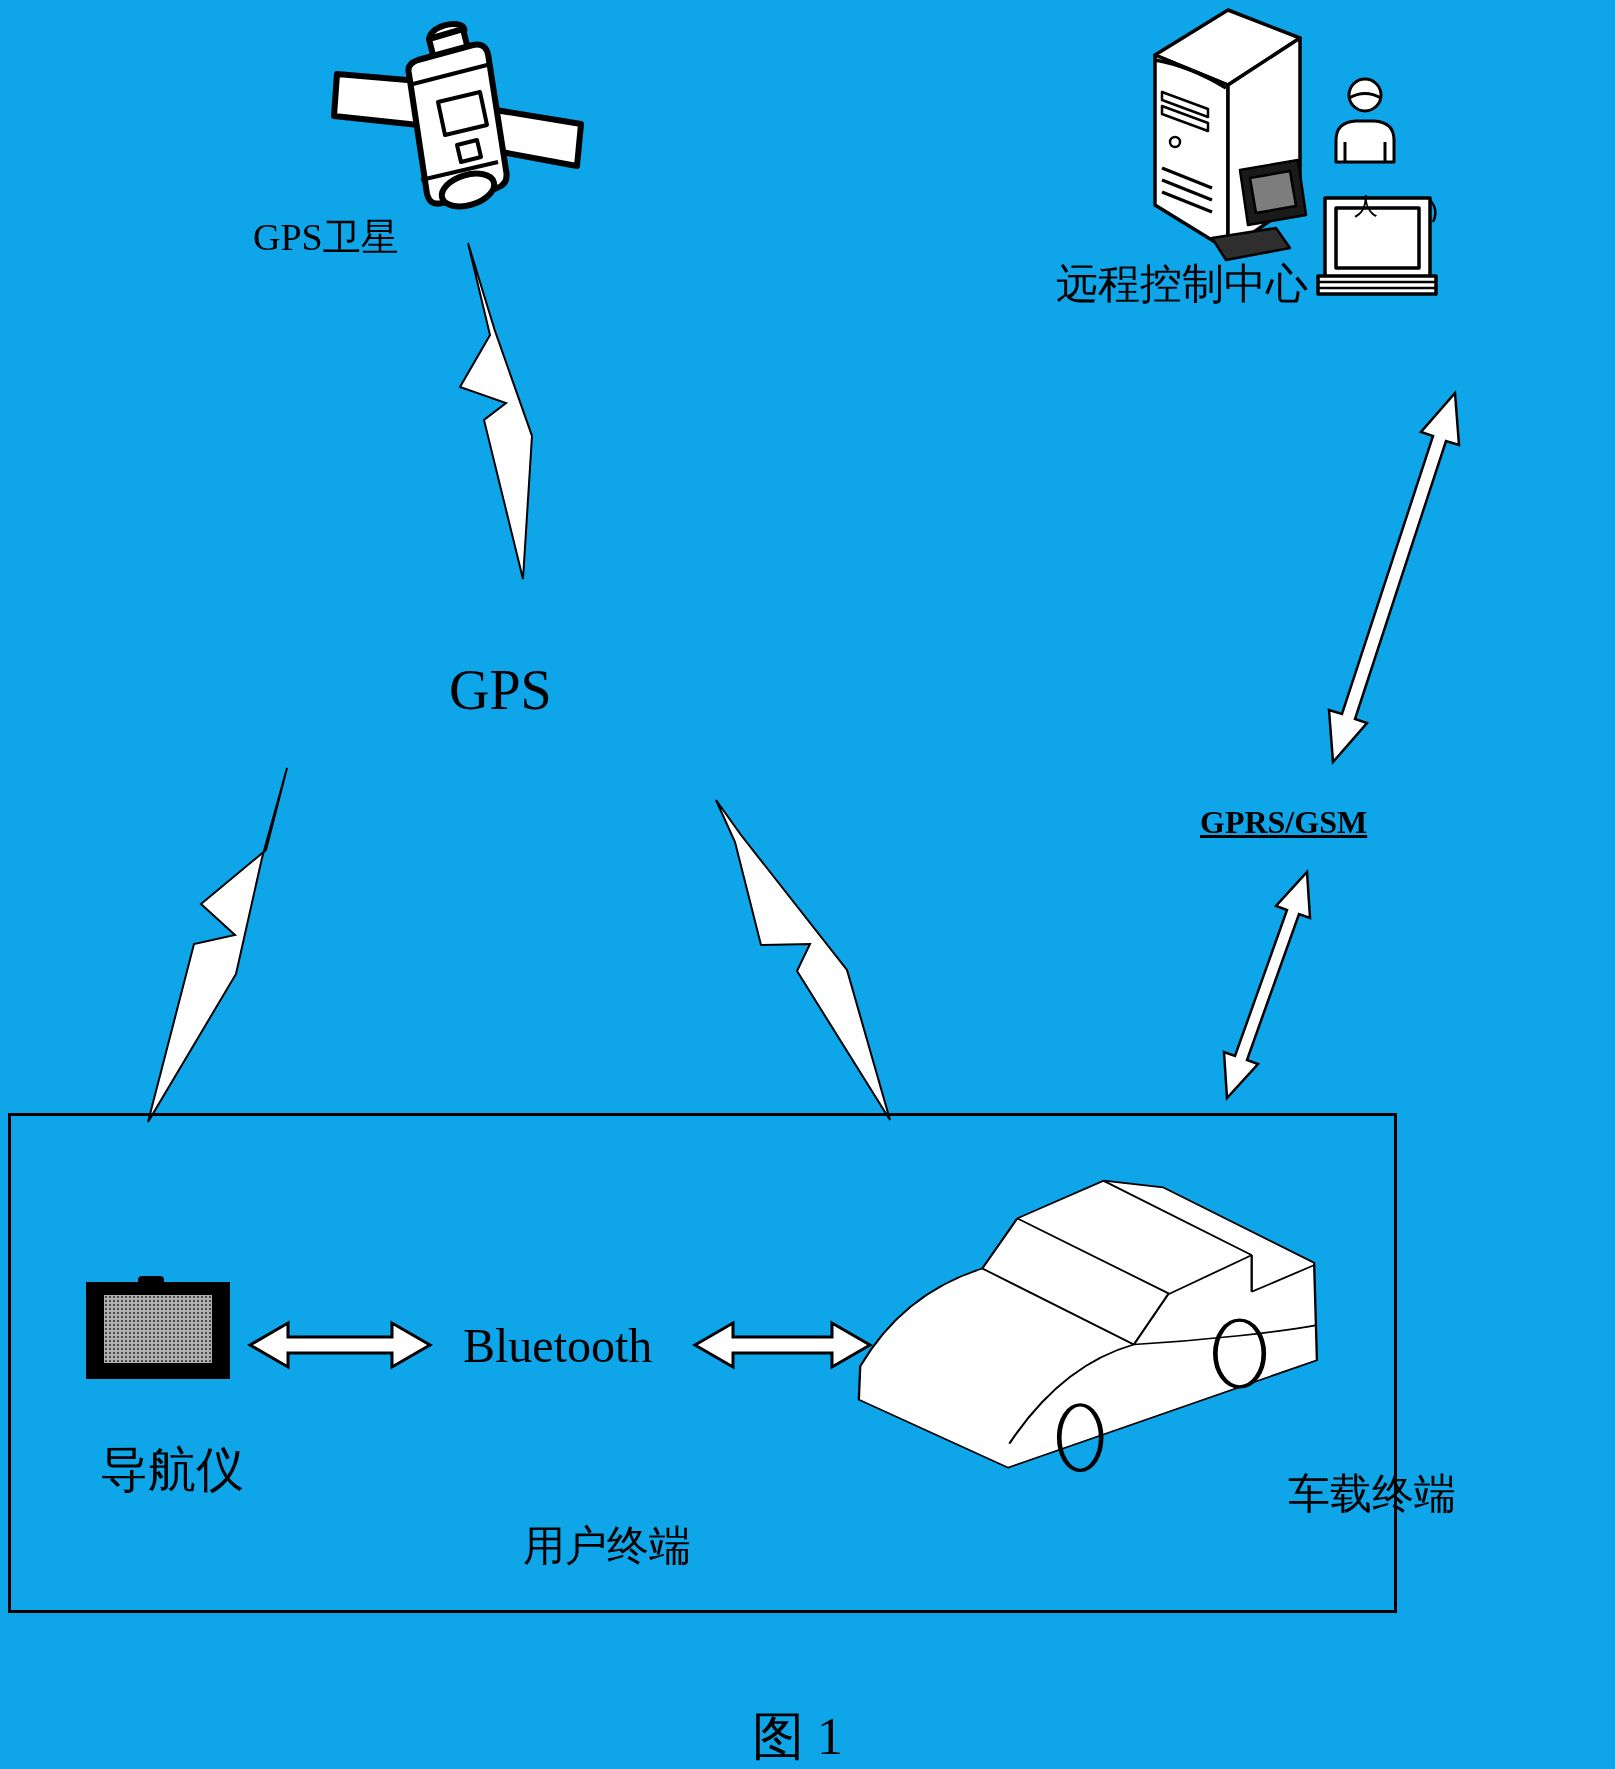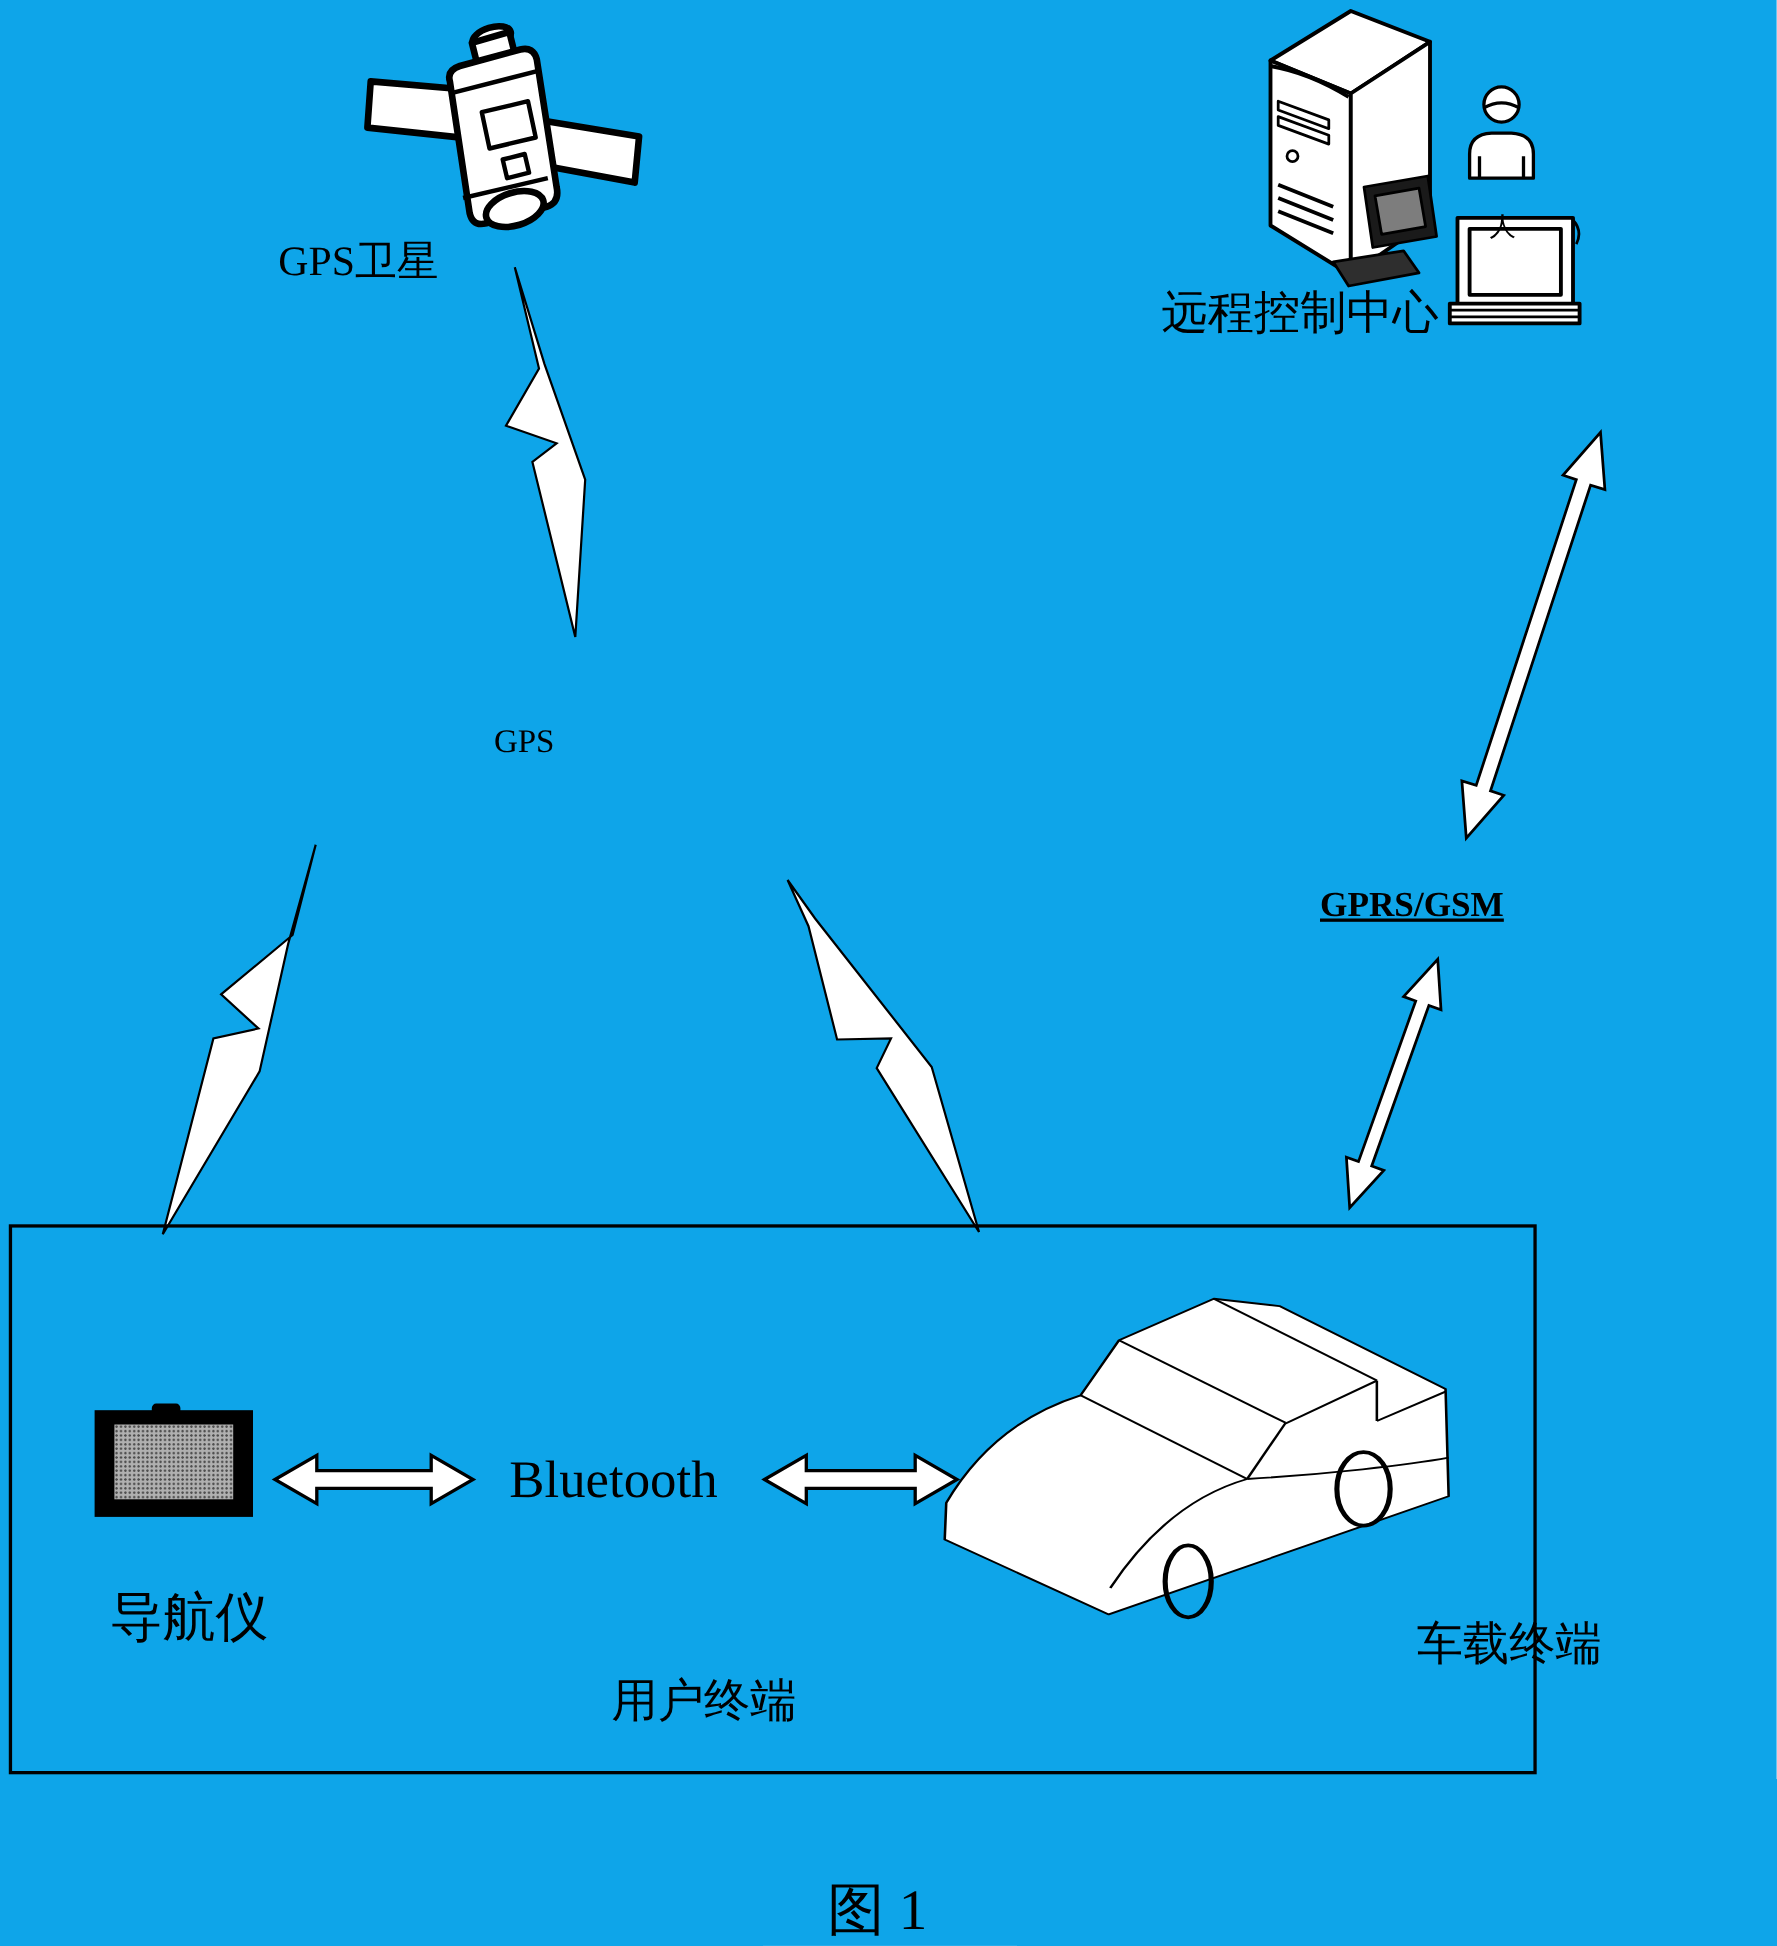--- a/index.html
+++ b/index.html
@@ -166,7 +166,7 @@
 
   <div class="lbl" style="left:253px;top:212px;font-size:38px;">GPS卫星</div>
 
-  <div class="lbl" style="left:449px;top:658px;font-size:30px;">GPS</div>
+  <div class="lbl" style="left:449px;top:658px;font-size:56px;">GPS</div>
 
   <div class="lbl" style="left:1056px;top:256px;font-size:42px;">远程控制中心</div>
 

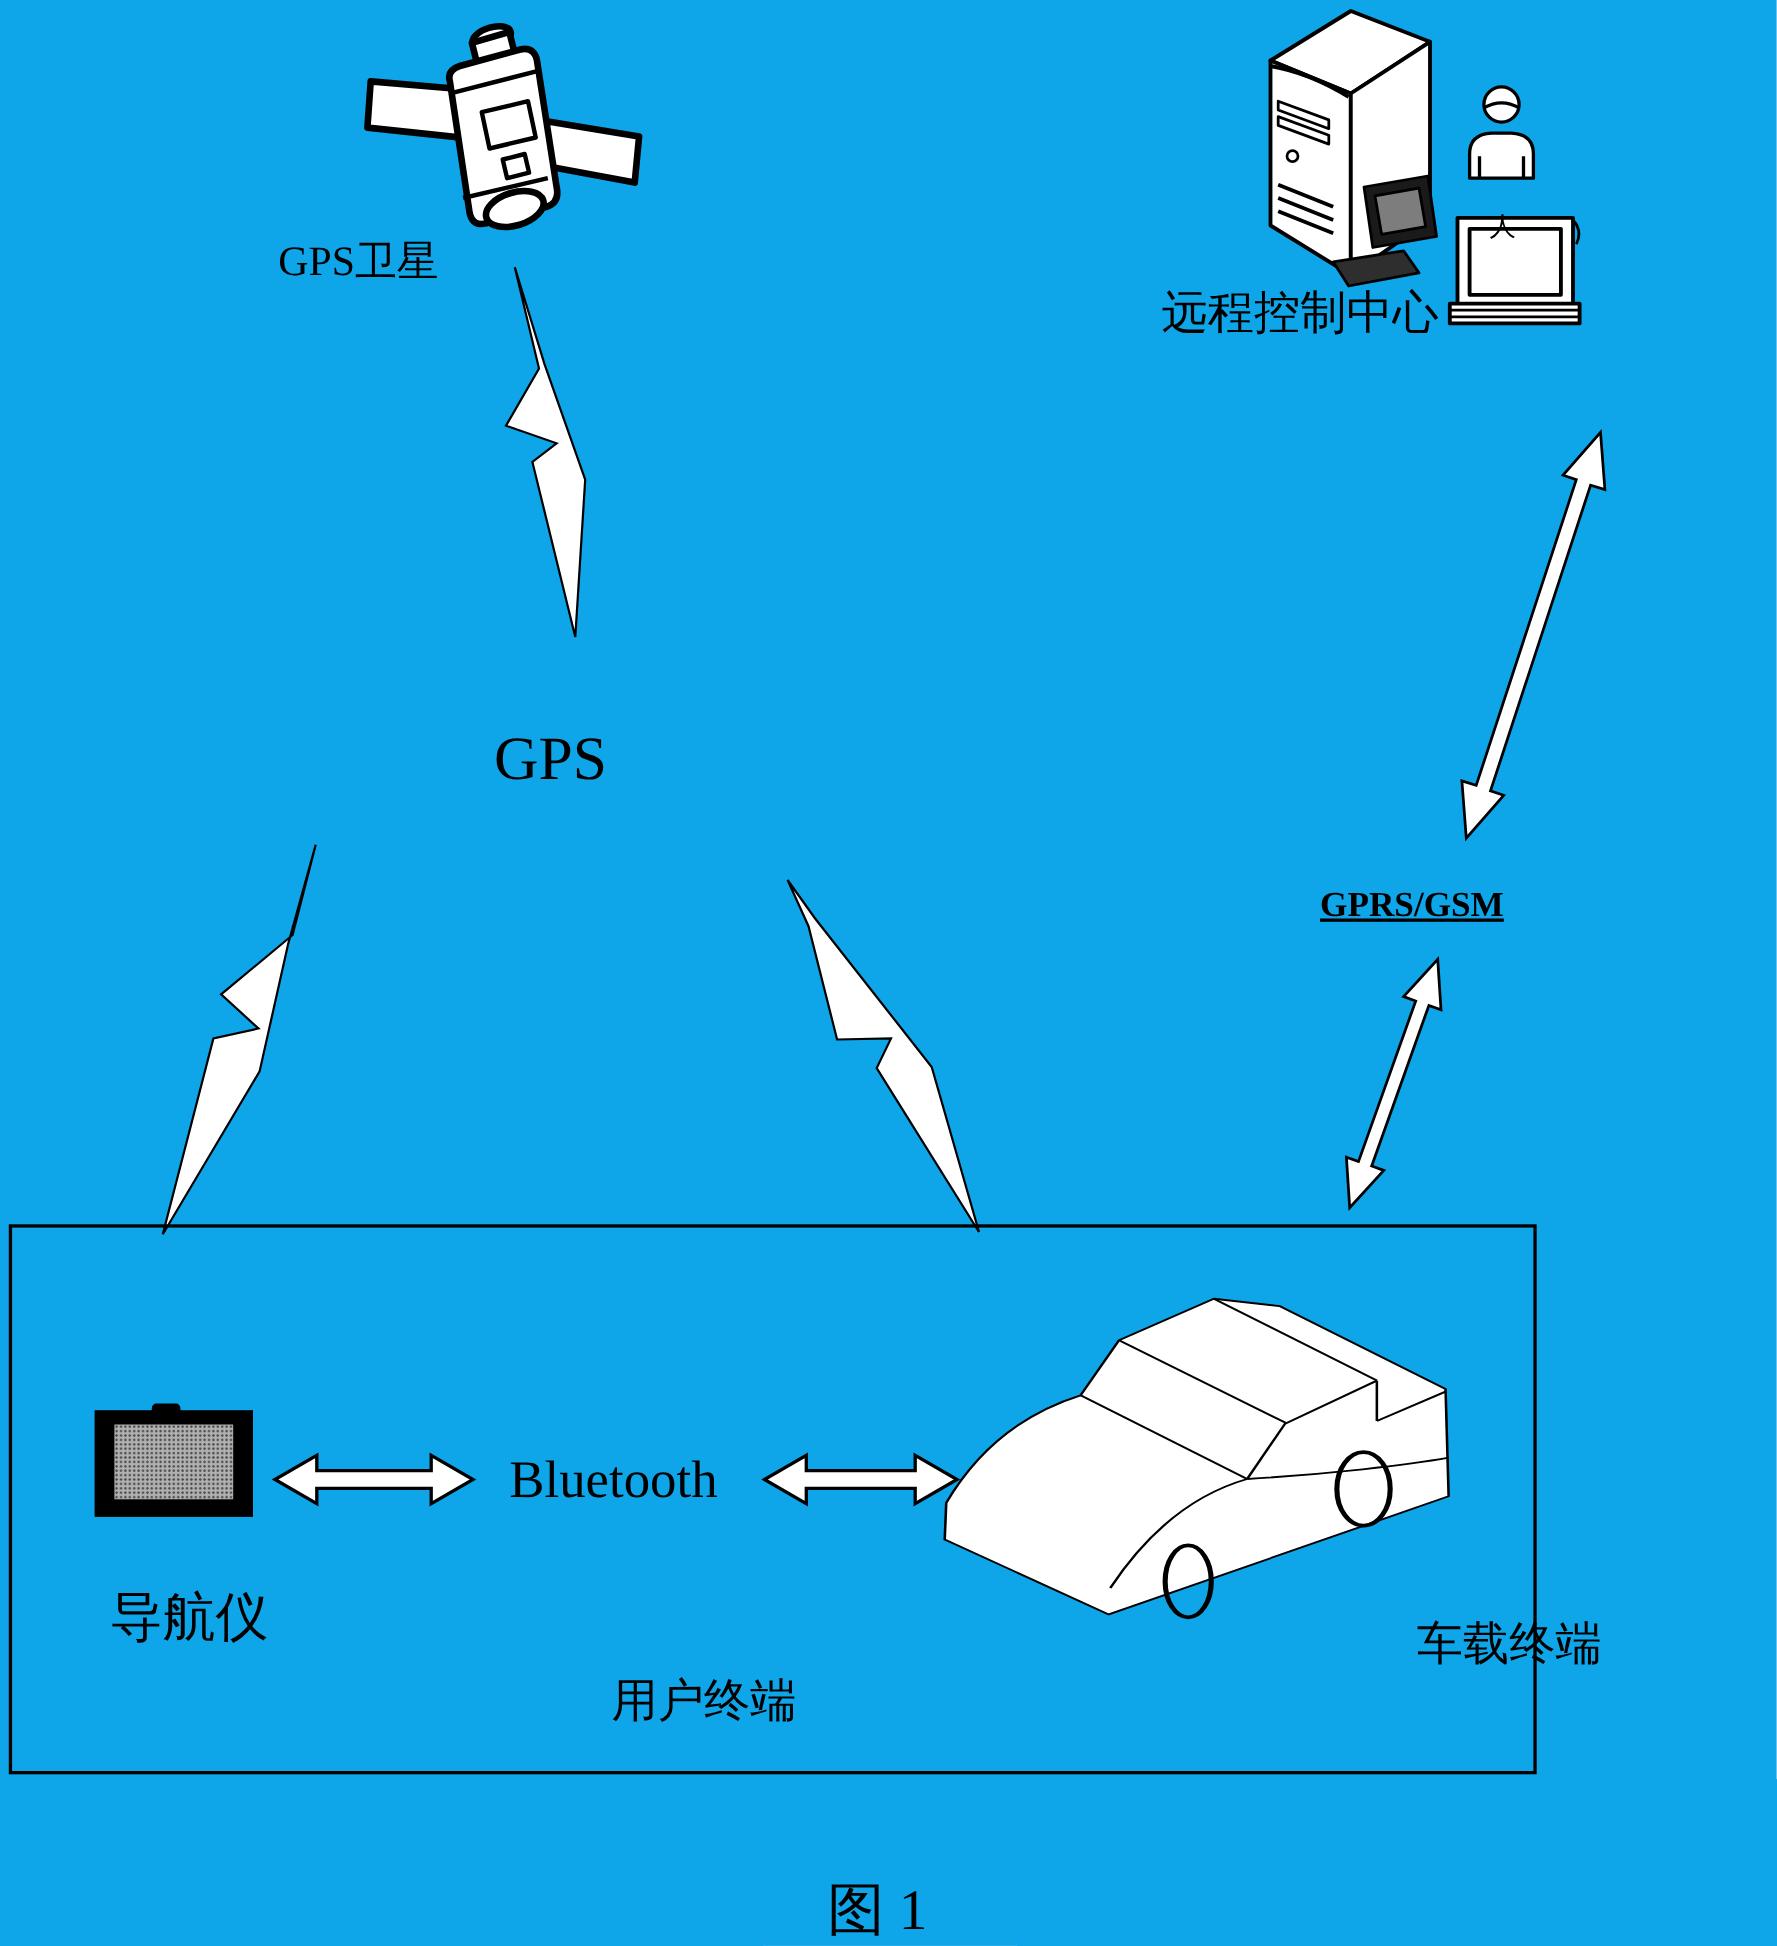--- a/index.html
+++ b/index.html
@@ -180,7 +180,7 @@
 
   <div class="lbl" style="left:1288px;top:1466px;font-size:42px;text-align:right;">车载终端</div>
 
-  <div class="lbl" style="left:523px;top:1518px;font-size:42px;margin-left:33px;">用户终端</div>
+  <div class="lbl" style="left:523px;top:1518px;font-size:42px;">用户终端</div>
 
   <div class="lbl" style="left:752px;top:1702px;font-size:52px;">图  1</div>
 

